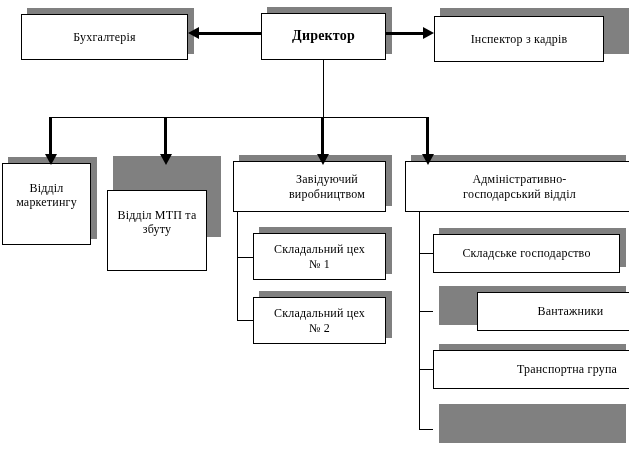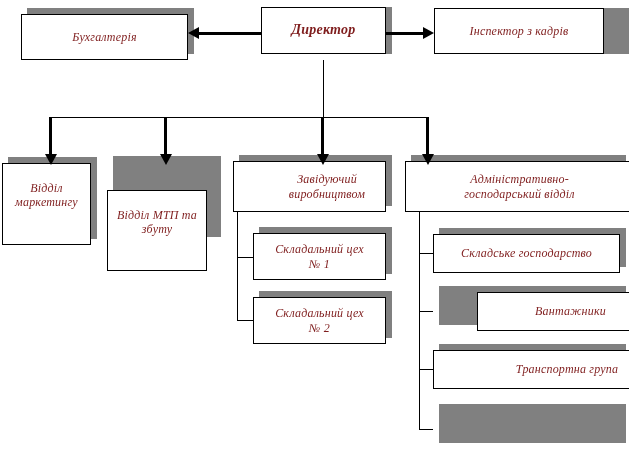--- a/index.html
+++ b/index.html
@@ -32,11 +32,10 @@
     width: 100%;
     padding: 0 3px;
     line-height: 1.18;
-    color: #7f1d1d;
+    color: #000000;
     font-size: 12px;
     letter-spacing: 0.2px;
     white-space: pre-line;
-    font-style: italic;
   }
   .node.top-align {
     align-items: flex-start;

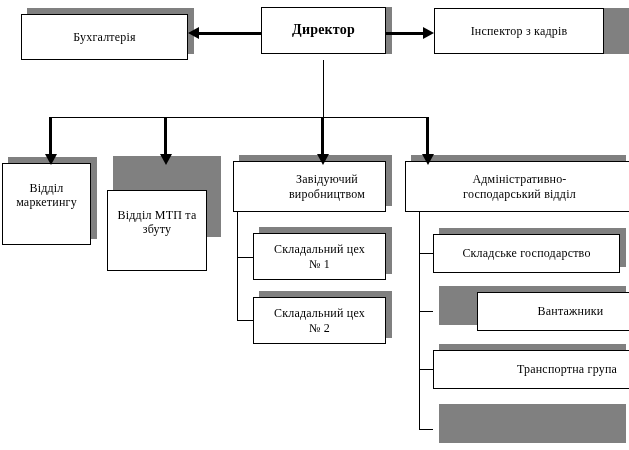--- a/index.html
+++ b/index.html
@@ -100,7 +100,7 @@
   </div>
 
   <div class="shadow" style="left:267px; top:7px; width:125px; height:47px;"></div>
-  <div class="node bold" style="left:261px; top:7px; width:125px; height:47px;">
+  <div class="node bold" style="left:261px; top:13px; width:125px; height:47px;">
     <span class="lbl">Директор</span>
   </div>
 

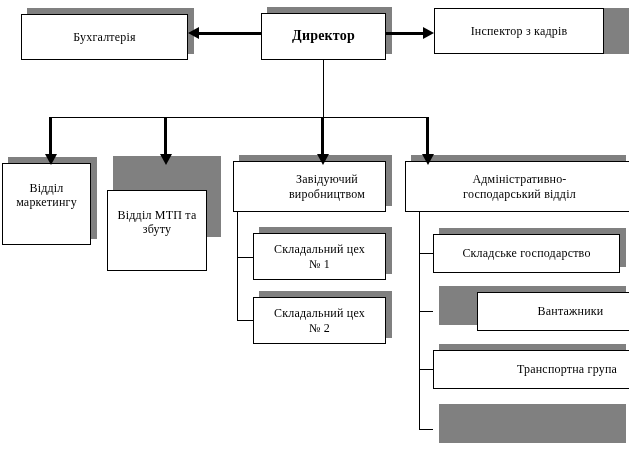--- a/index.html
+++ b/index.html
@@ -105,7 +105,7 @@
   </div>
 
   <div class="shadow" style="left:440px; top:8px; width:189px; height:46px;"></div>
-  <div class="node" style="left:434px; top:8px; width:170px; height:46px;">
+  <div class="node" style="left:434px; top:16px; width:170px; height:46px;">
     <span class="lbl">Інспектор з кадрів</span>
   </div>
 

